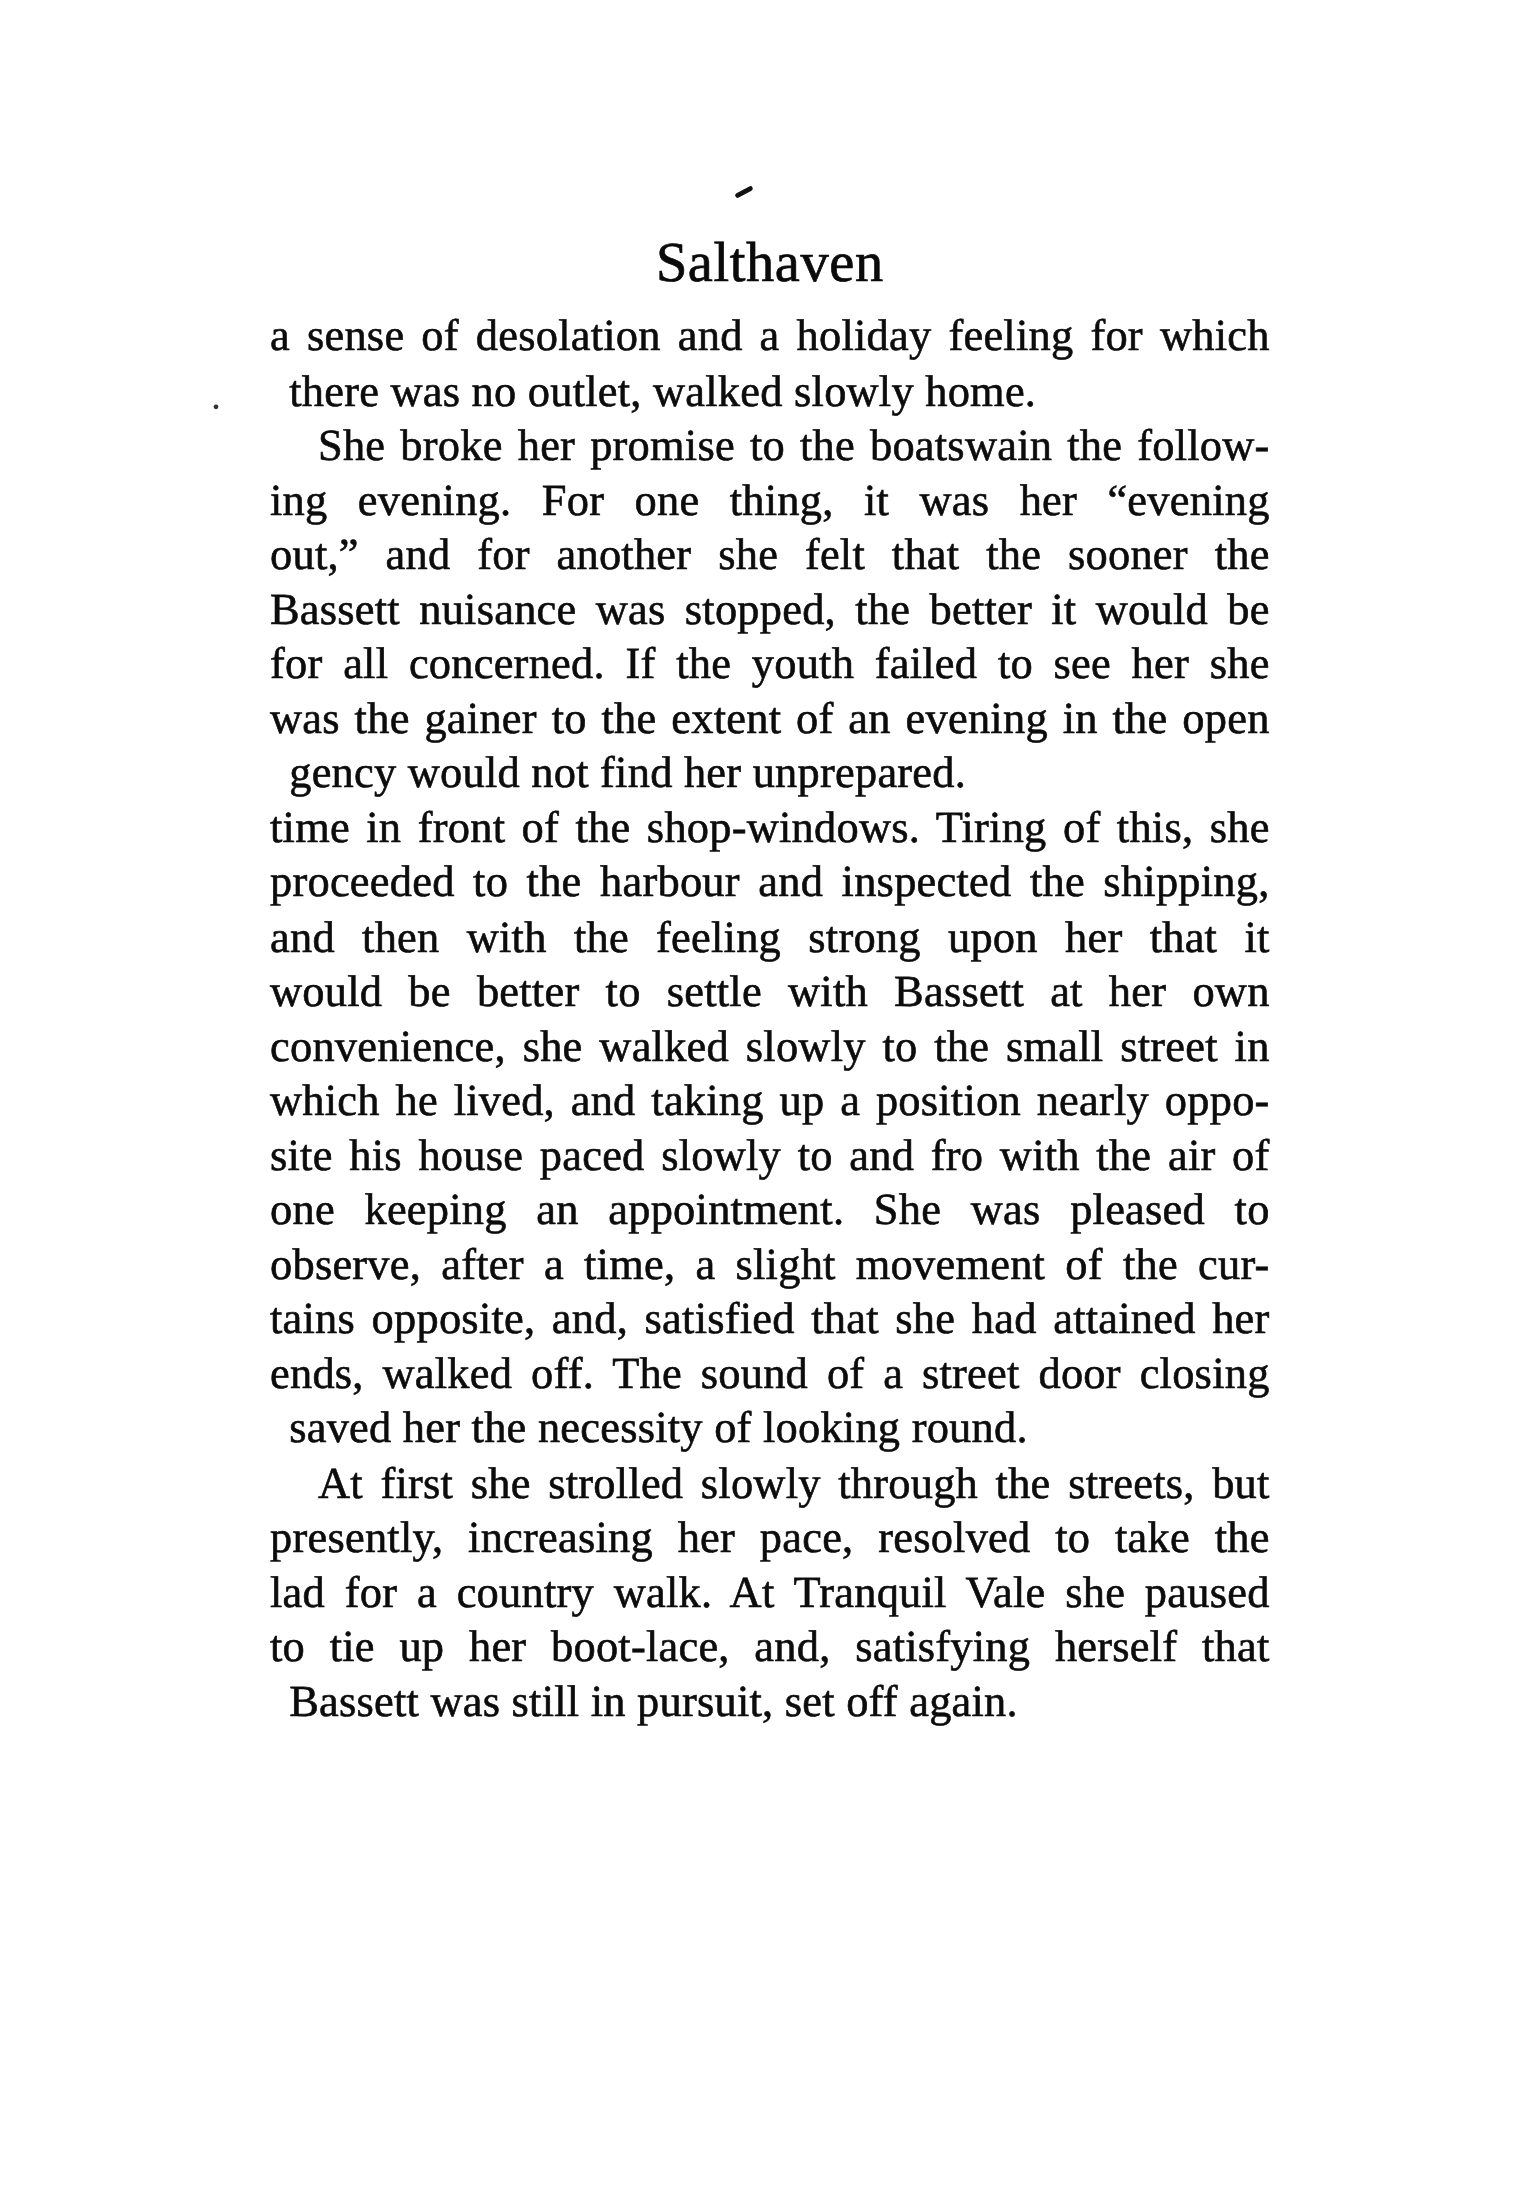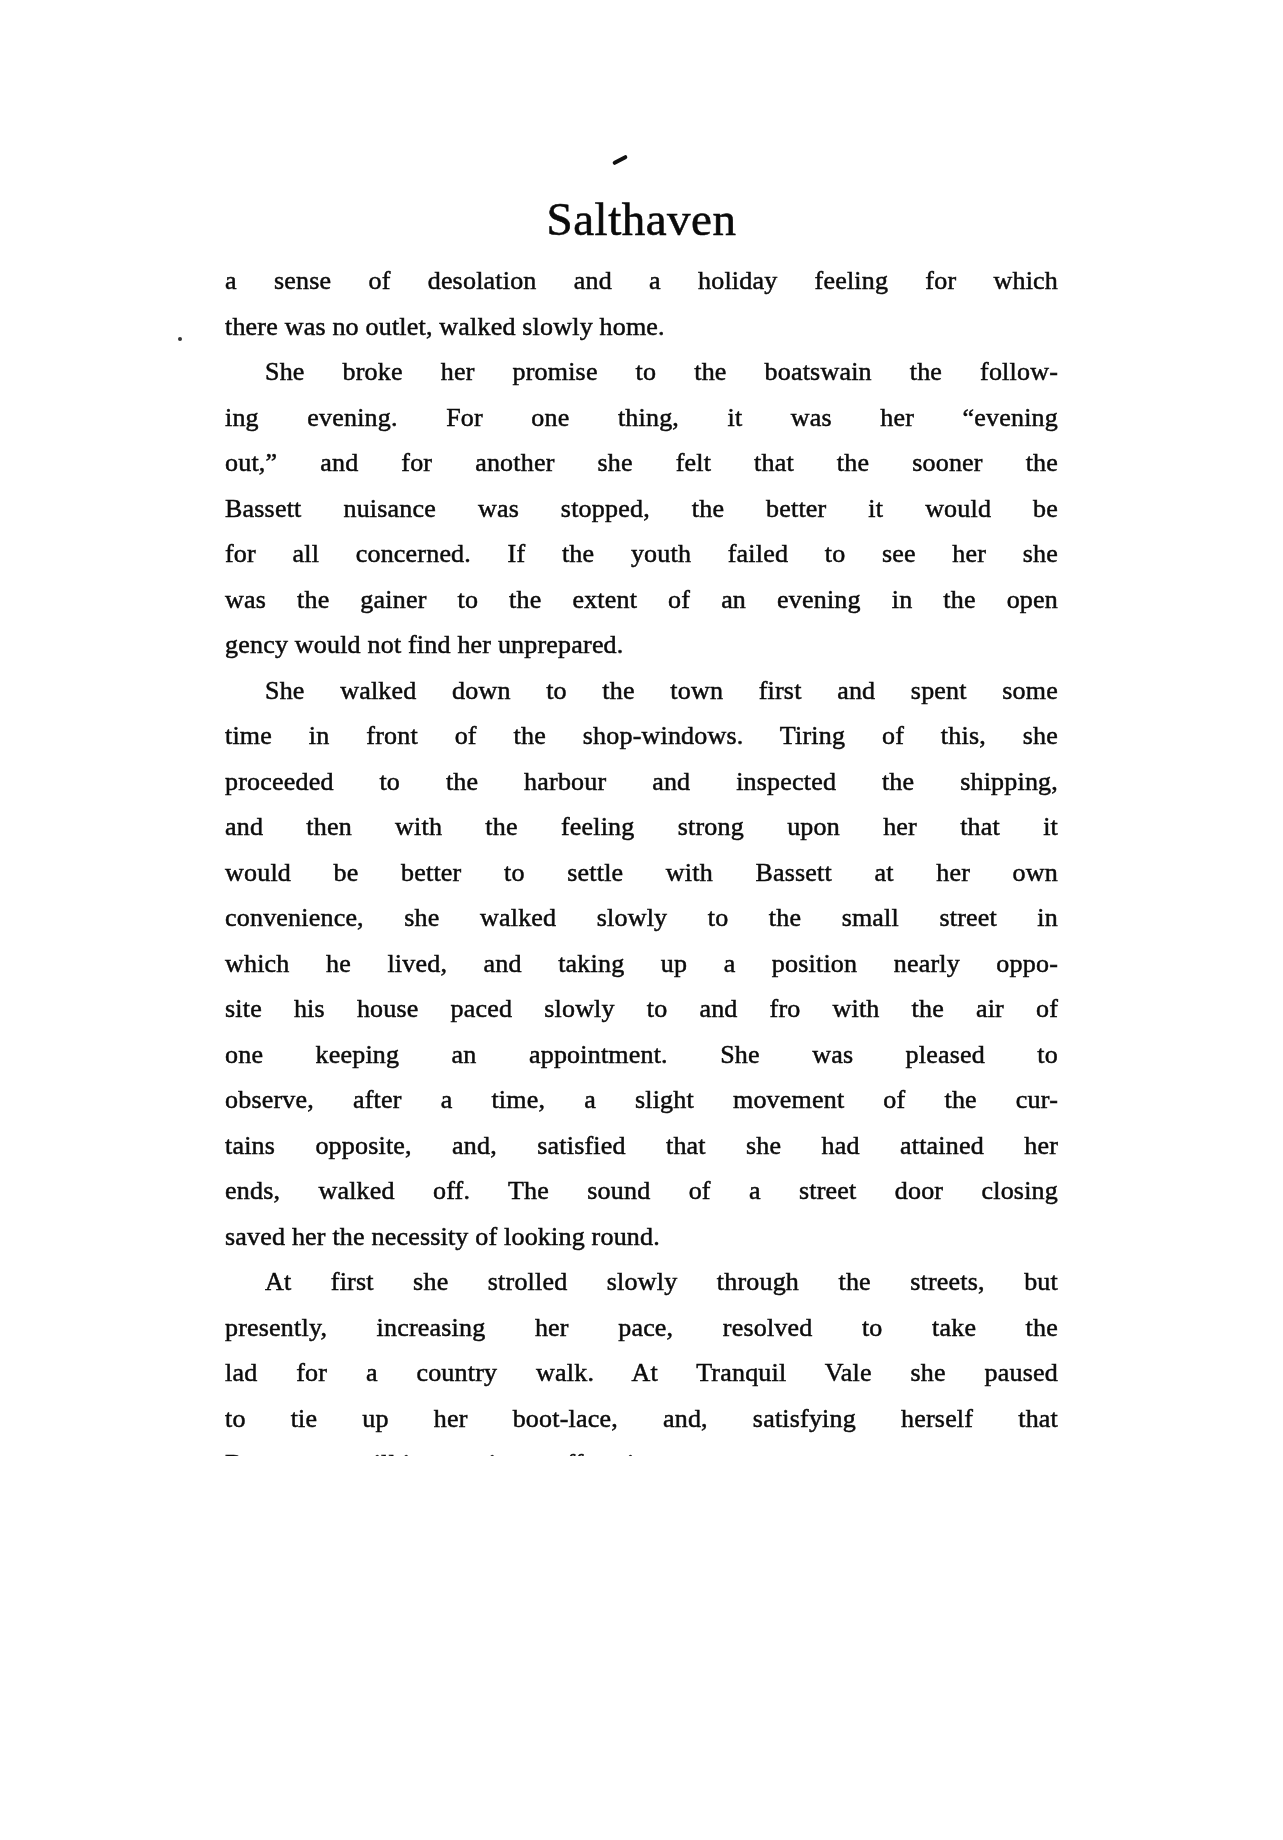--- a/index.html
+++ b/index.html
@@ -40,7 +40,7 @@
   .body-text .line {
     height: 45.5px;
     line-height: 45.5px;
-    font-size: 26px;
+    font-size: 37px;
     text-align: justify;
     text-align-last: justify;
     white-space: normal;

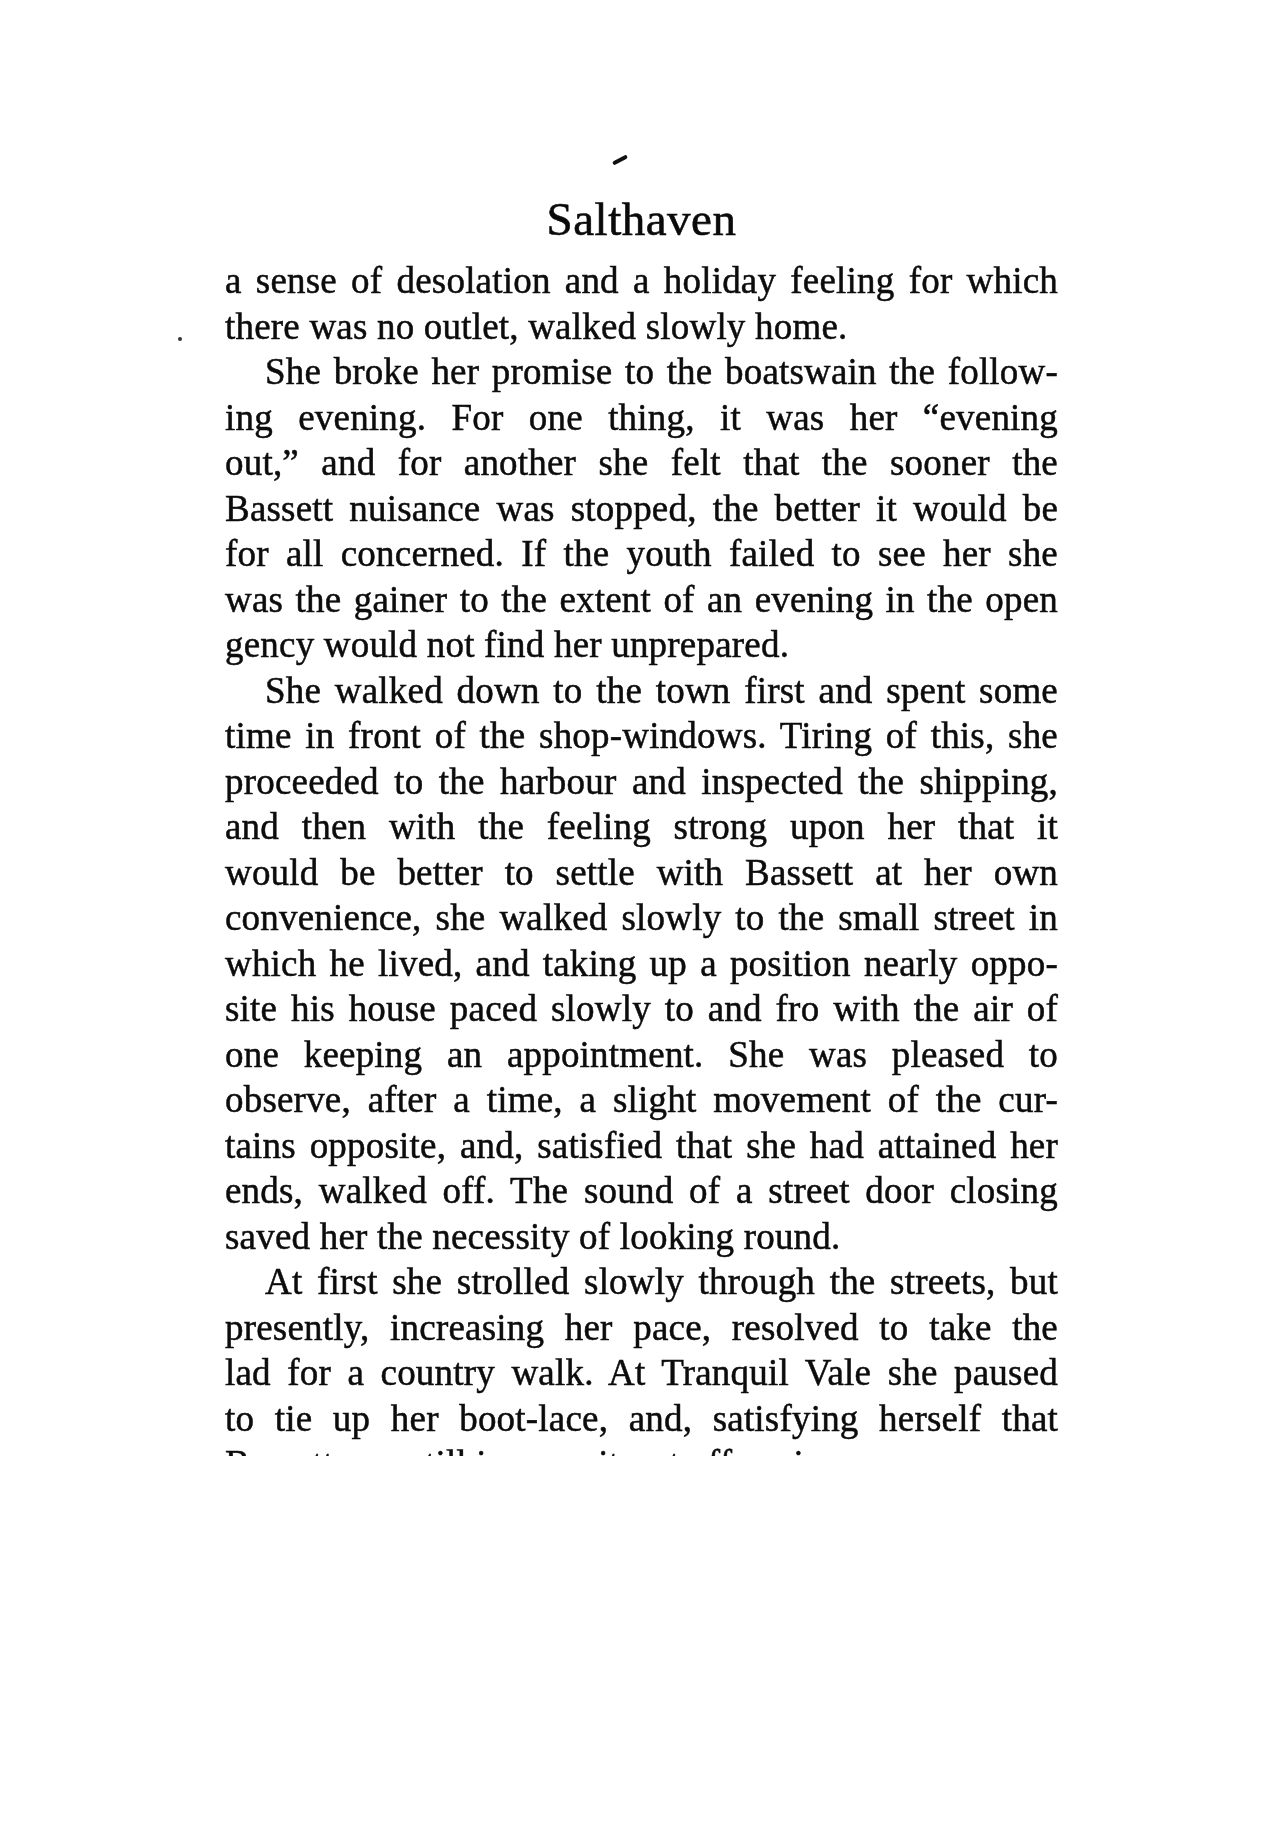--- a/index.html
+++ b/index.html
@@ -52,6 +52,7 @@
   }
   .body-text .line.pend {
     text-align-last: left;
+    margin-left: 16px;
   }
   
   .page-number {

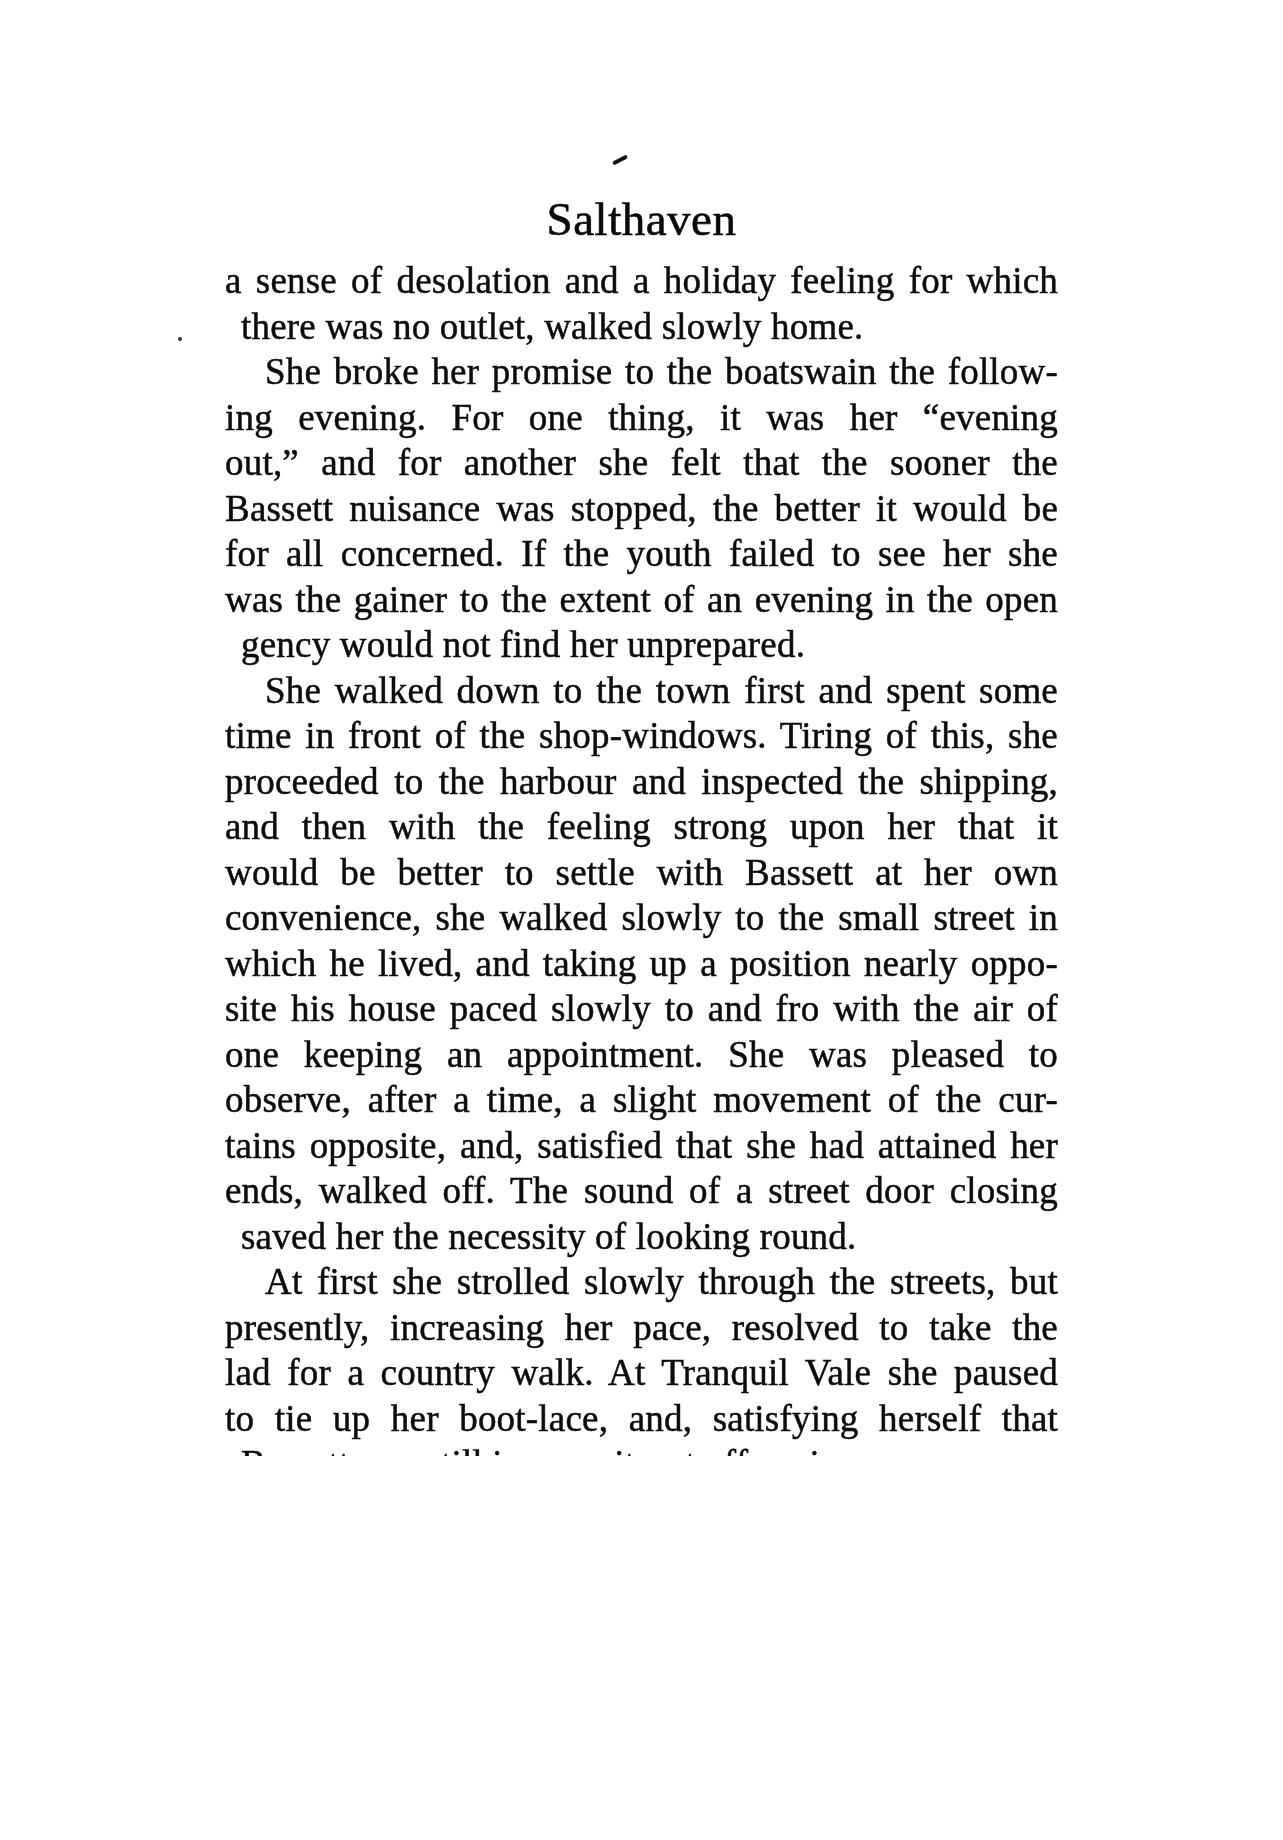--- a/index.html
+++ b/index.html
@@ -130,7 +130,6 @@
       <div class="line">for all concerned.  If the youth failed to see her she</div>
       <div class="line">was the gainer to the extent of an evening in the open</div>
       <div class="line pend">gency would not find her unprepared.</div>
-      <div class="line ind">She walked down to the town first and spent some</div>
       <div class="line">time in front of the shop-windows.  Tiring of this, she</div>
       <div class="line">proceeded to the harbour and inspected the shipping,</div>
       <div class="line">and then with the feeling strong upon her that it</div>

